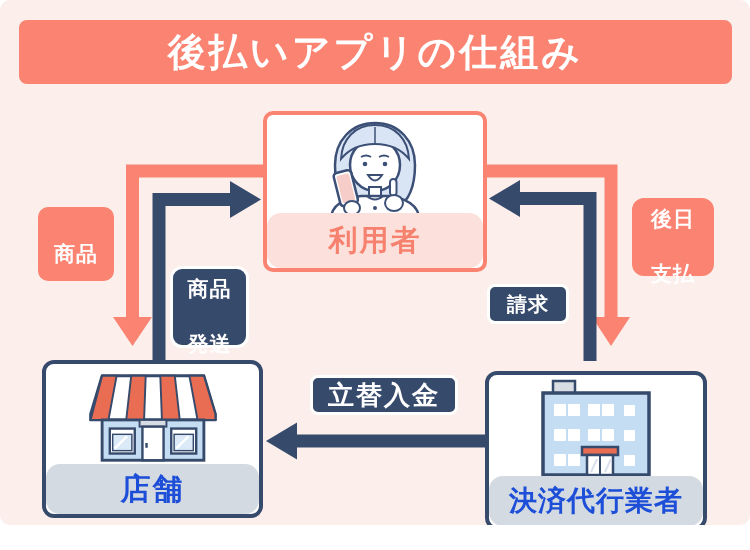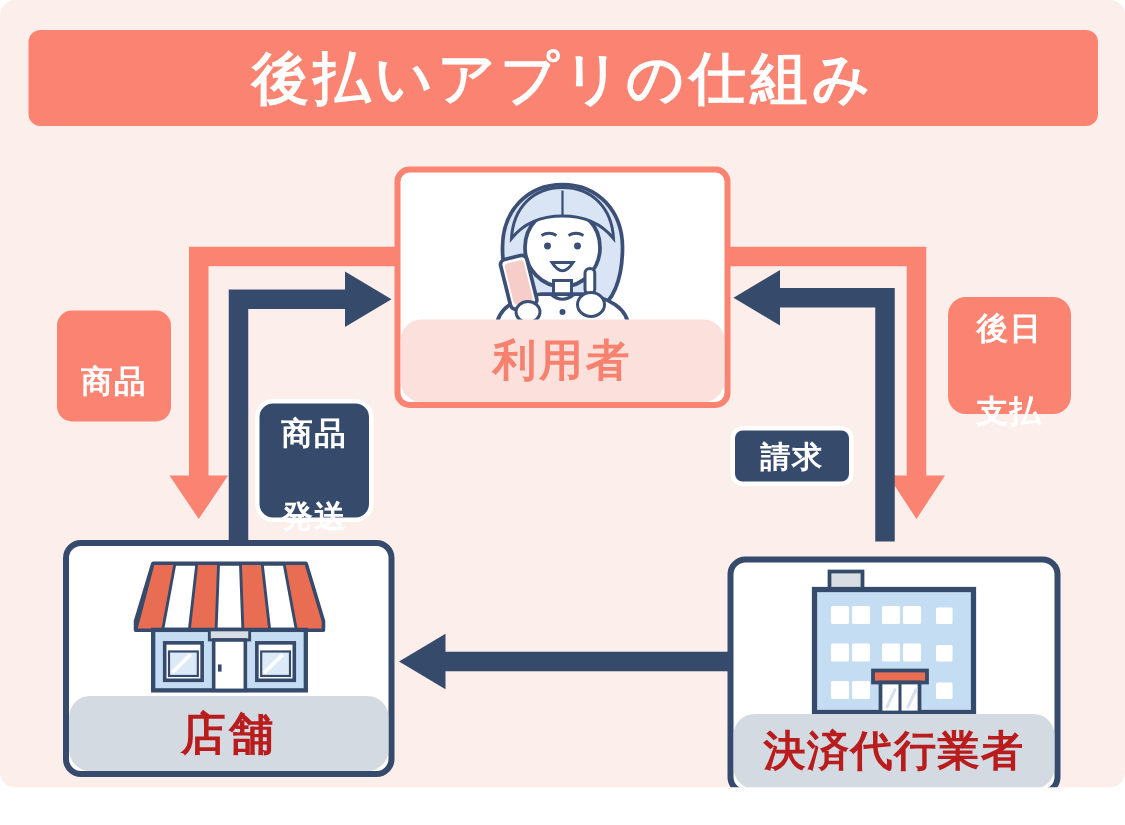--- a/index.html
+++ b/index.html
@@ -195,6 +195,7 @@
 
   <div class="chip chip-navy chip-invoice">請求</div>
 
+  <div class="chip chip-navy chip-reimburse">立替入金</div>
 
 </div>
 

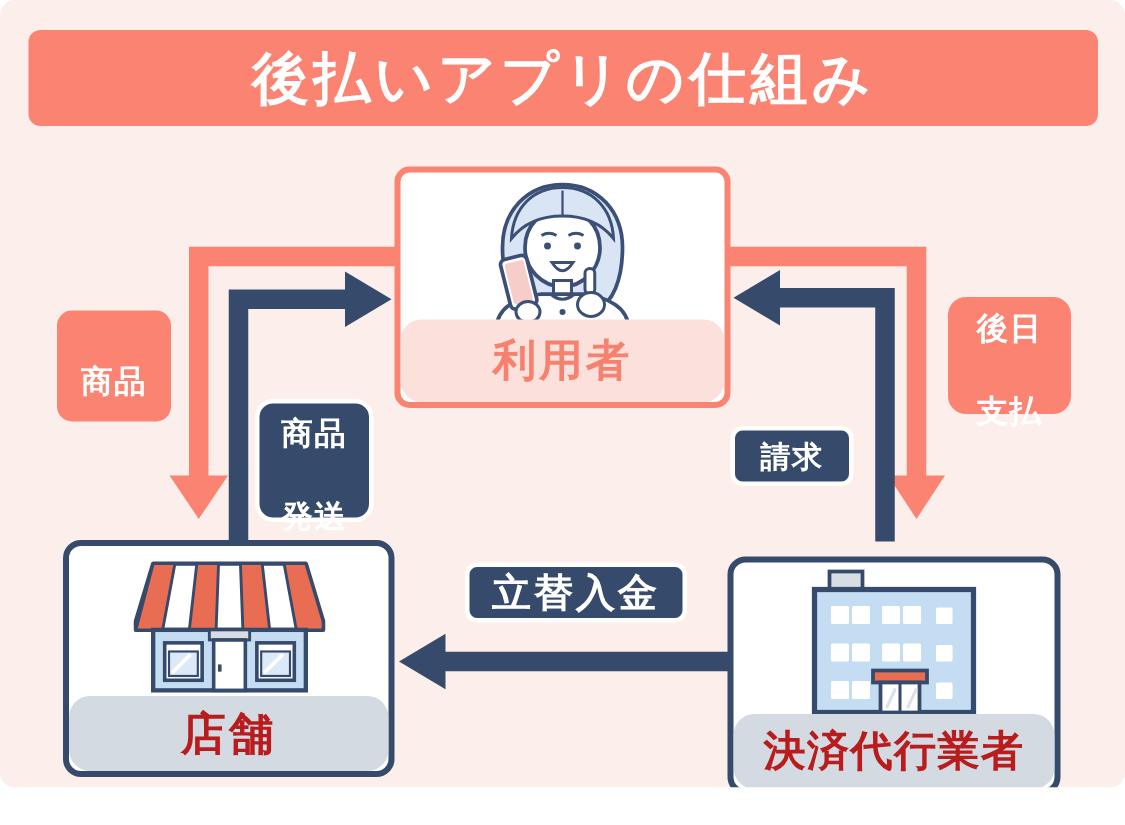--- a/index.html
+++ b/index.html
@@ -29,7 +29,7 @@
   .node-user .node-strip{height:55px;background:#FCE0DB;color:#F5816E;font-size:29px;letter-spacing:2px;}
   .node-store{left:42px;top:360px;width:221px;height:158px;border:4px solid #364A6C;border-radius:12px;}
   .node-agency{left:485px;top:359px;width:222px;height:159px;border:4px solid #364A6C;border-radius:12px;margin-top:12px;}
-  .gray-strip{height:50px;background:#D4DAE2;color:#b91c1c;letter-spacing:2px;}
+  .gray-strip{height:50px;background:#D4DAE2;color:#1d4ed8;letter-spacing:2px;}
   .node-store .node-strip{font-size:30px;}
   .node-agency .node-strip{font-size:28px;letter-spacing:1px;}
   .illo{position:absolute;left:50%;transform:translateX(-50%);}

